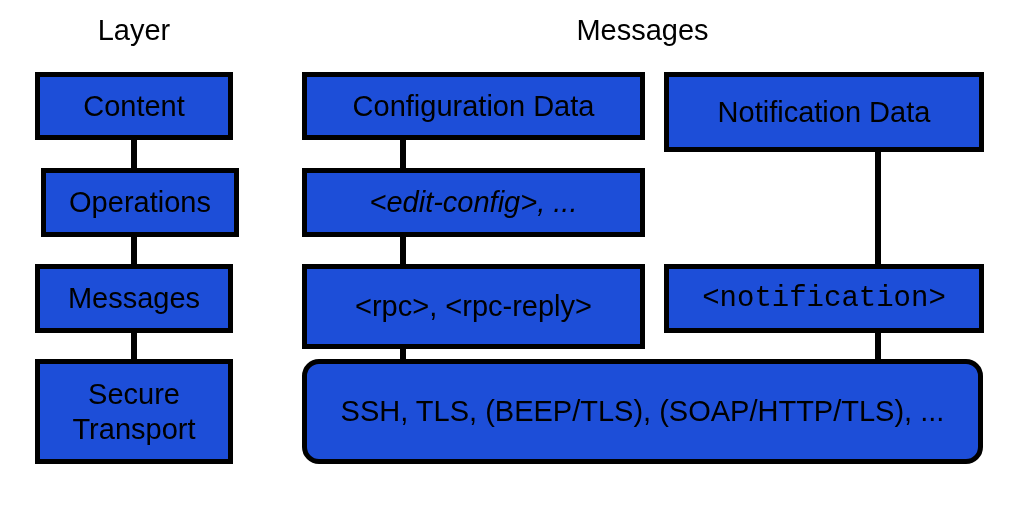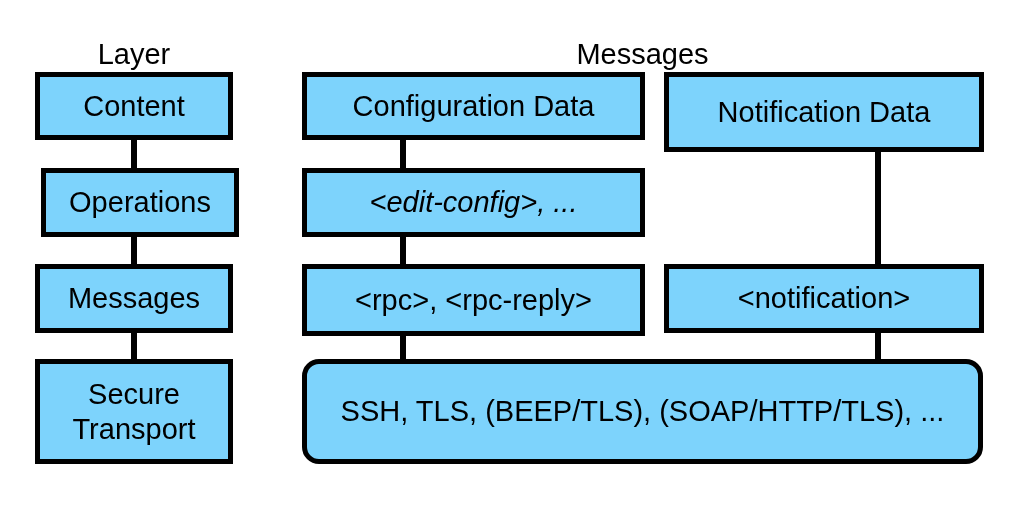--- a/index.html
+++ b/index.html
@@ -23,7 +23,6 @@
     line-height: 32px;
     text-align: center;
     color: #000000;
-    margin-top: 24px;
   }
   .dbox {
     position: absolute;

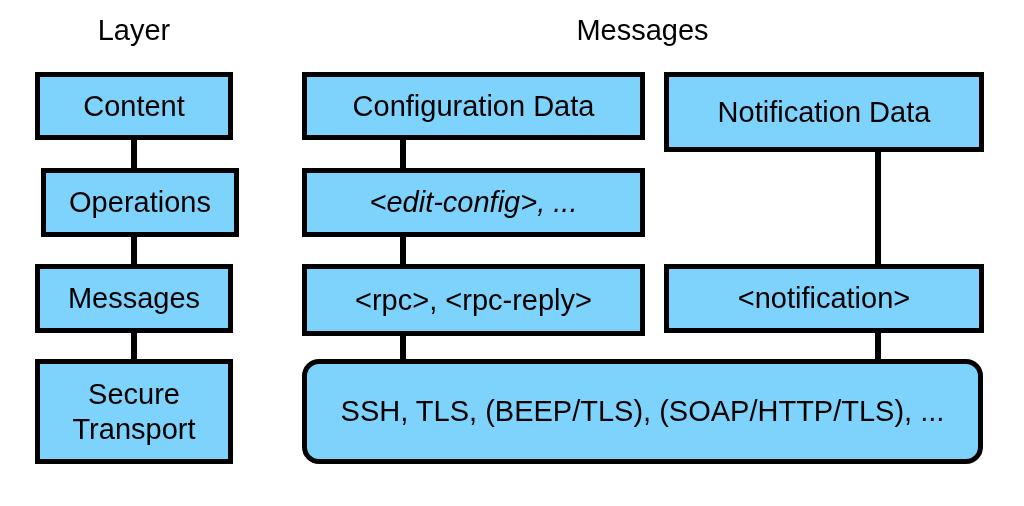--- a/index.html
+++ b/index.html
@@ -28,7 +28,7 @@
     position: absolute;
     box-sizing: border-box;
     border: 5px solid #000000;
-    background: #7dd3fc;
+    background: #1d4ed8;
     display: flex;
     align-items: center;
     justify-content: center;

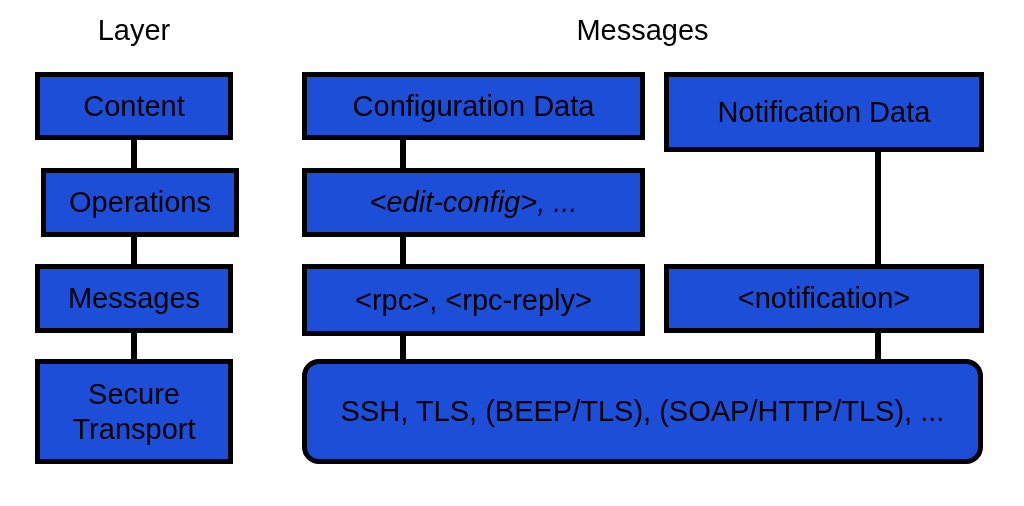--- a/index.html
+++ b/index.html
@@ -53,7 +53,7 @@
   
   .b-cfg       { left: 302px; top: 72px;  width: 343px; height: 68px; }
   .b-edit      { left: 302px; top: 168px; width: 343px; height: 69px; font-style: italic; }
-  .b-rpc       { left: 302px; top: 264px; width: 343px; height: 72px; }
+  .b-rpc       { left: 302px; top: 264px; width: 343px; height: 85px; }
   .b-ssh       { left: 302px; top: 359px; width: 681px; height: 105px; border-radius: 17px; }
   
   .b-notifdata { left: 664px; top: 72px;  width: 320px; height: 80px; text-align: right; }

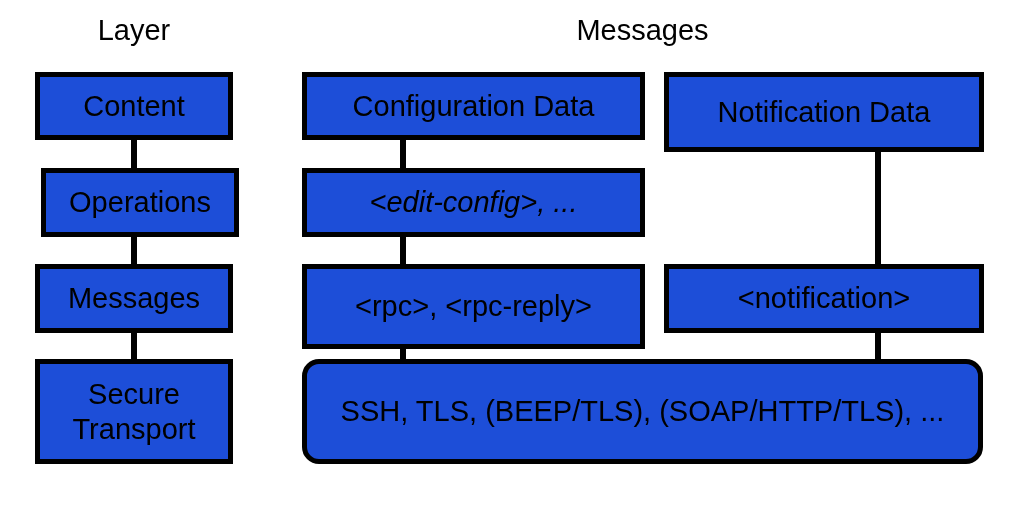--- a/index.html
+++ b/index.html
@@ -57,7 +57,7 @@
   .b-ssh       { left: 302px; top: 359px; width: 681px; height: 105px; border-radius: 17px; }
   
   .b-notifdata { left: 664px; top: 72px;  width: 320px; height: 80px; text-align: right; }
-  .b-notif     { left: 664px; top: 264px; width: 320px; height: 69px; }
+  .b-notif     { left: 664px; top: 264px; width: 320px; height: 69px; font-family: Liberation Mono, monospace; }
   
   .c-l1 { left: 131px; top: 137px; height: 34px; }
   .c-l2 { left: 131px; top: 234px; height: 33px; }

